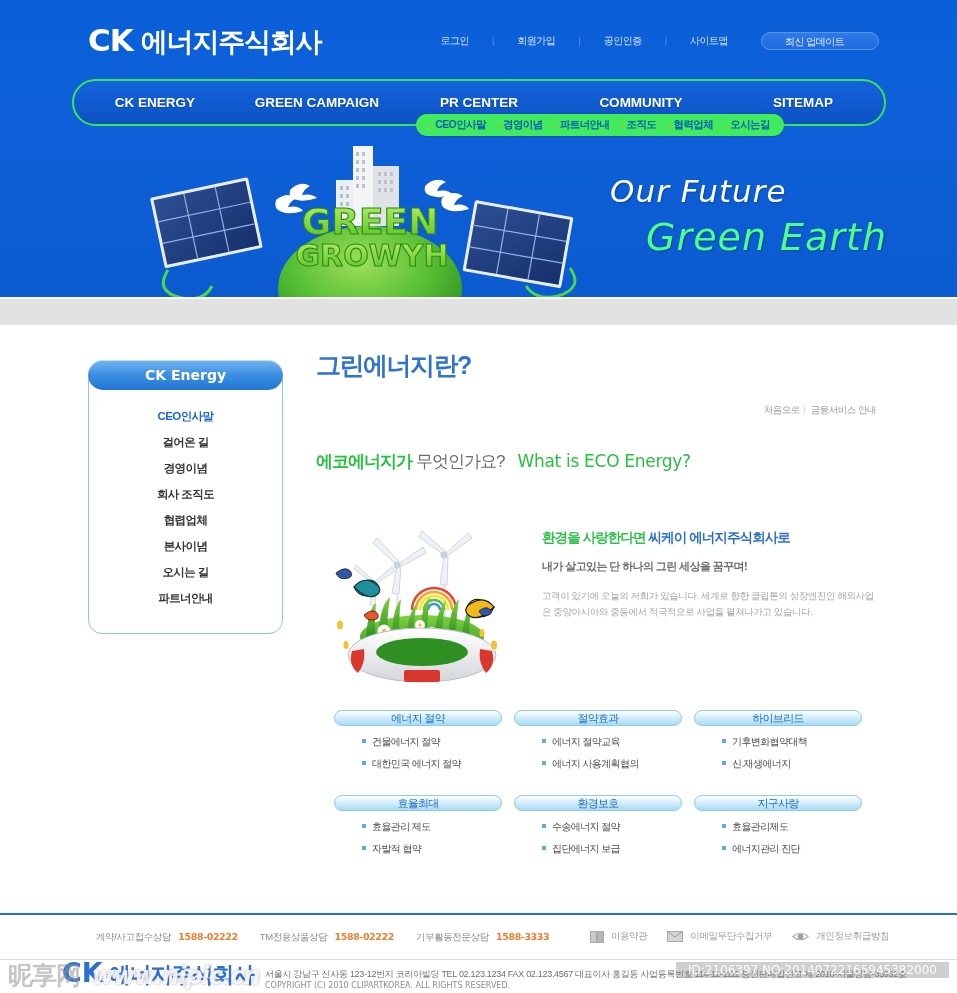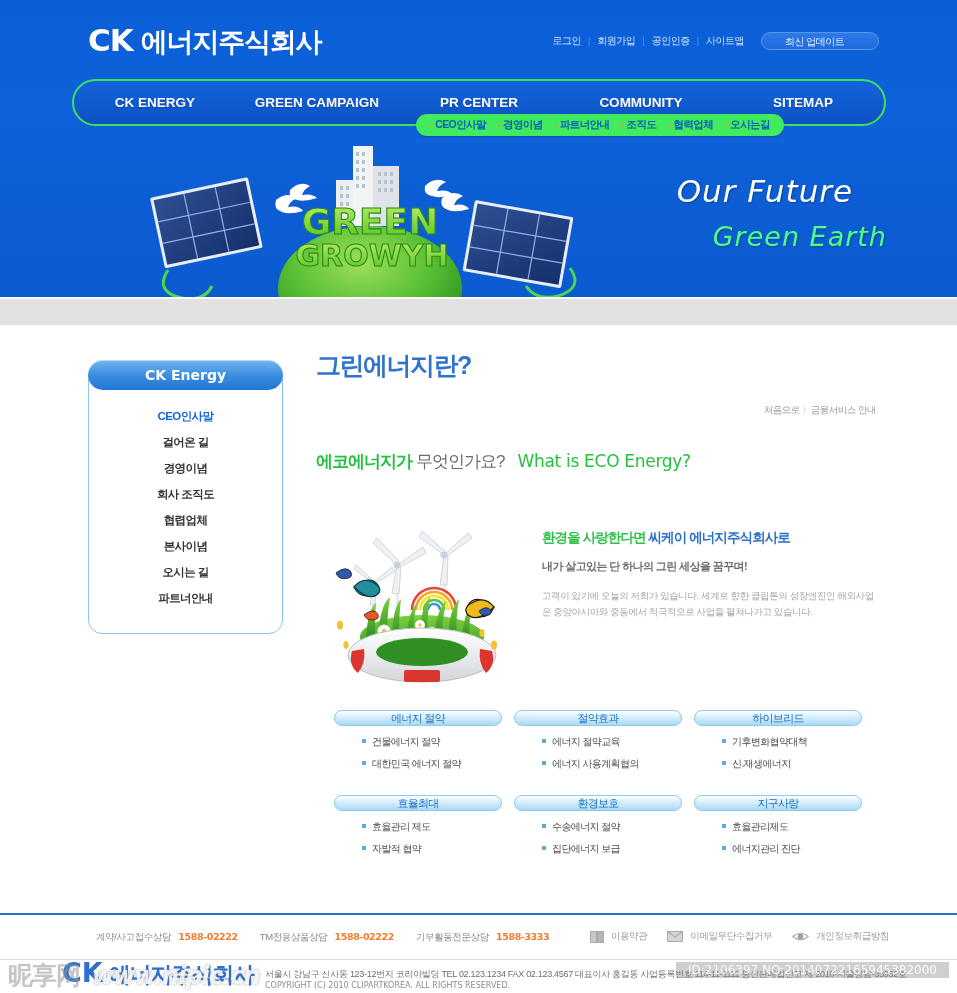--- a/index.html
+++ b/index.html
@@ -24,7 +24,7 @@
   }
   .logo-kr { font-size: 27px; font-weight: bold; color: #ffffff; letter-spacing: -1.2px; }
 
-  .util { position: absolute; top: 32px; right: 78px; display: flex; align-items: center; gap: 0; }
+  .util { position: absolute; top: 32px; right: 78px; display: flex; align-items: center; gap: 16px; }
   .util a {
     color: #d9e7fb; font-size: 10px; text-decoration: none; padding: 0 7px;
     letter-spacing: -0.5px; white-space: nowrap;

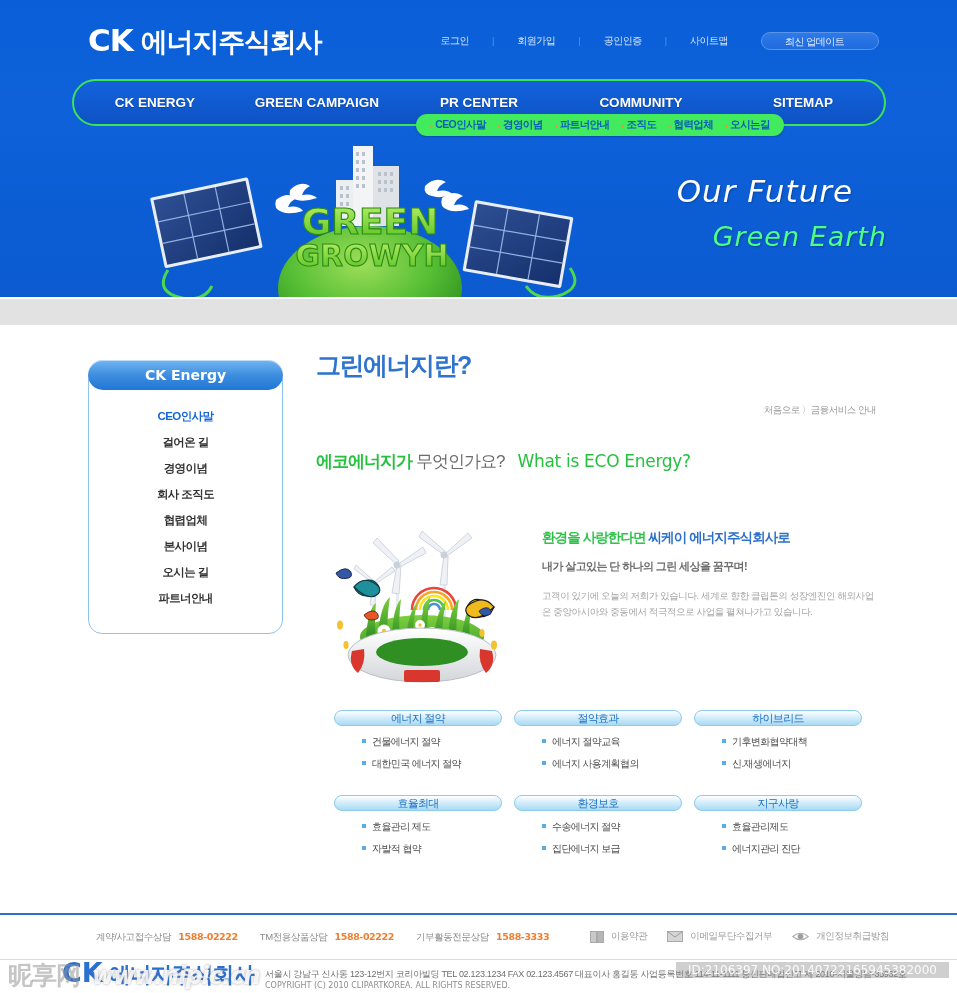--- a/index.html
+++ b/index.html
@@ -77,8 +77,8 @@
     font-family: "DejaVu Sans", sans-serif; text-shadow: 1px 1px 2px rgba(0,0,0,.25);
   }
   .slogan .l2 {
-    font-size: 27px; font-style: italic; color: #4dff86; letter-spacing: 1px;
-    margin-top: 12px; margin-left: 36px;
+    font-size: 38px; font-style: italic; color: #4dff86; letter-spacing: 1px;
+    margin-top: 6px; margin-left: 36px;
     font-family: "DejaVu Sans", sans-serif; text-shadow: 1px 1px 2px rgba(0,0,0,.25);
   }
   .hero-band {

